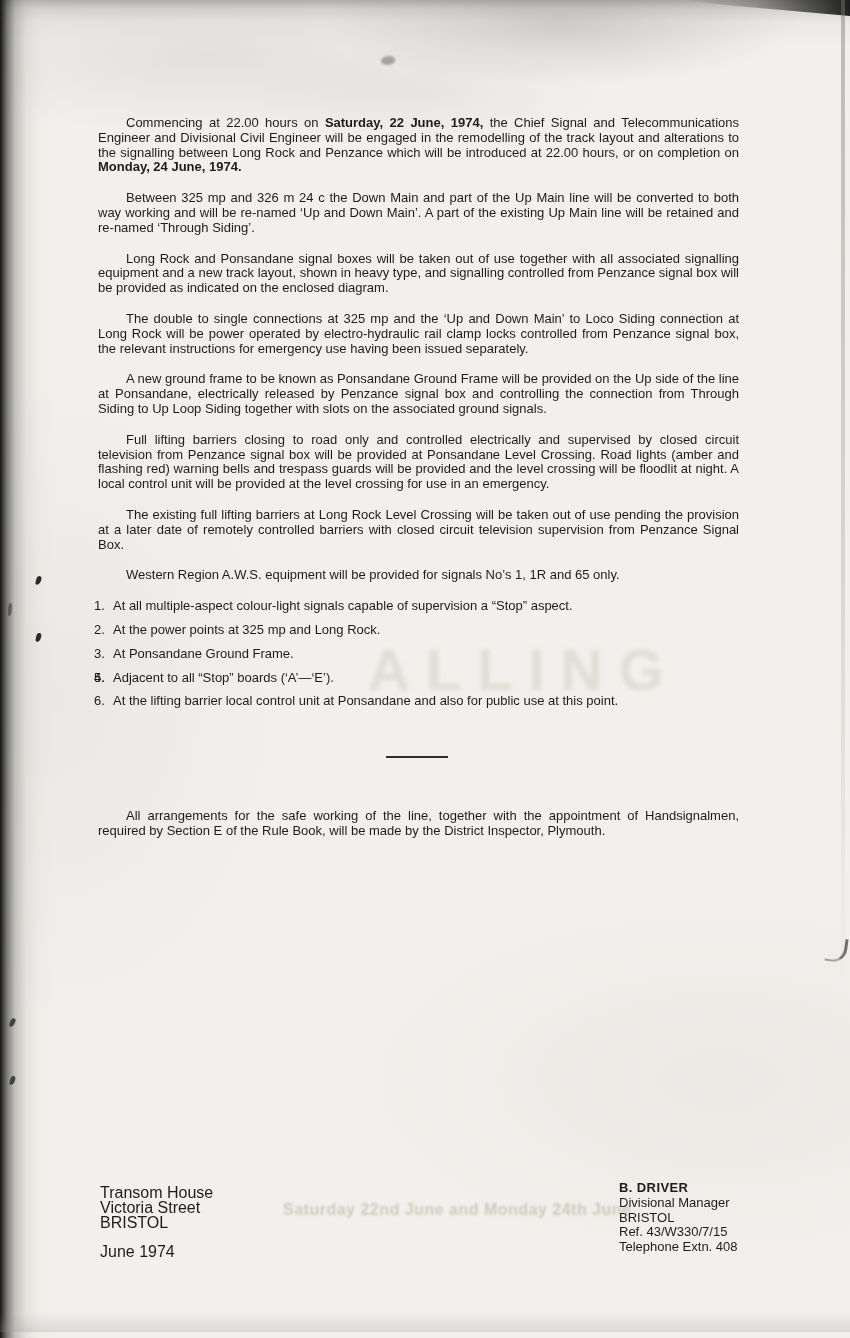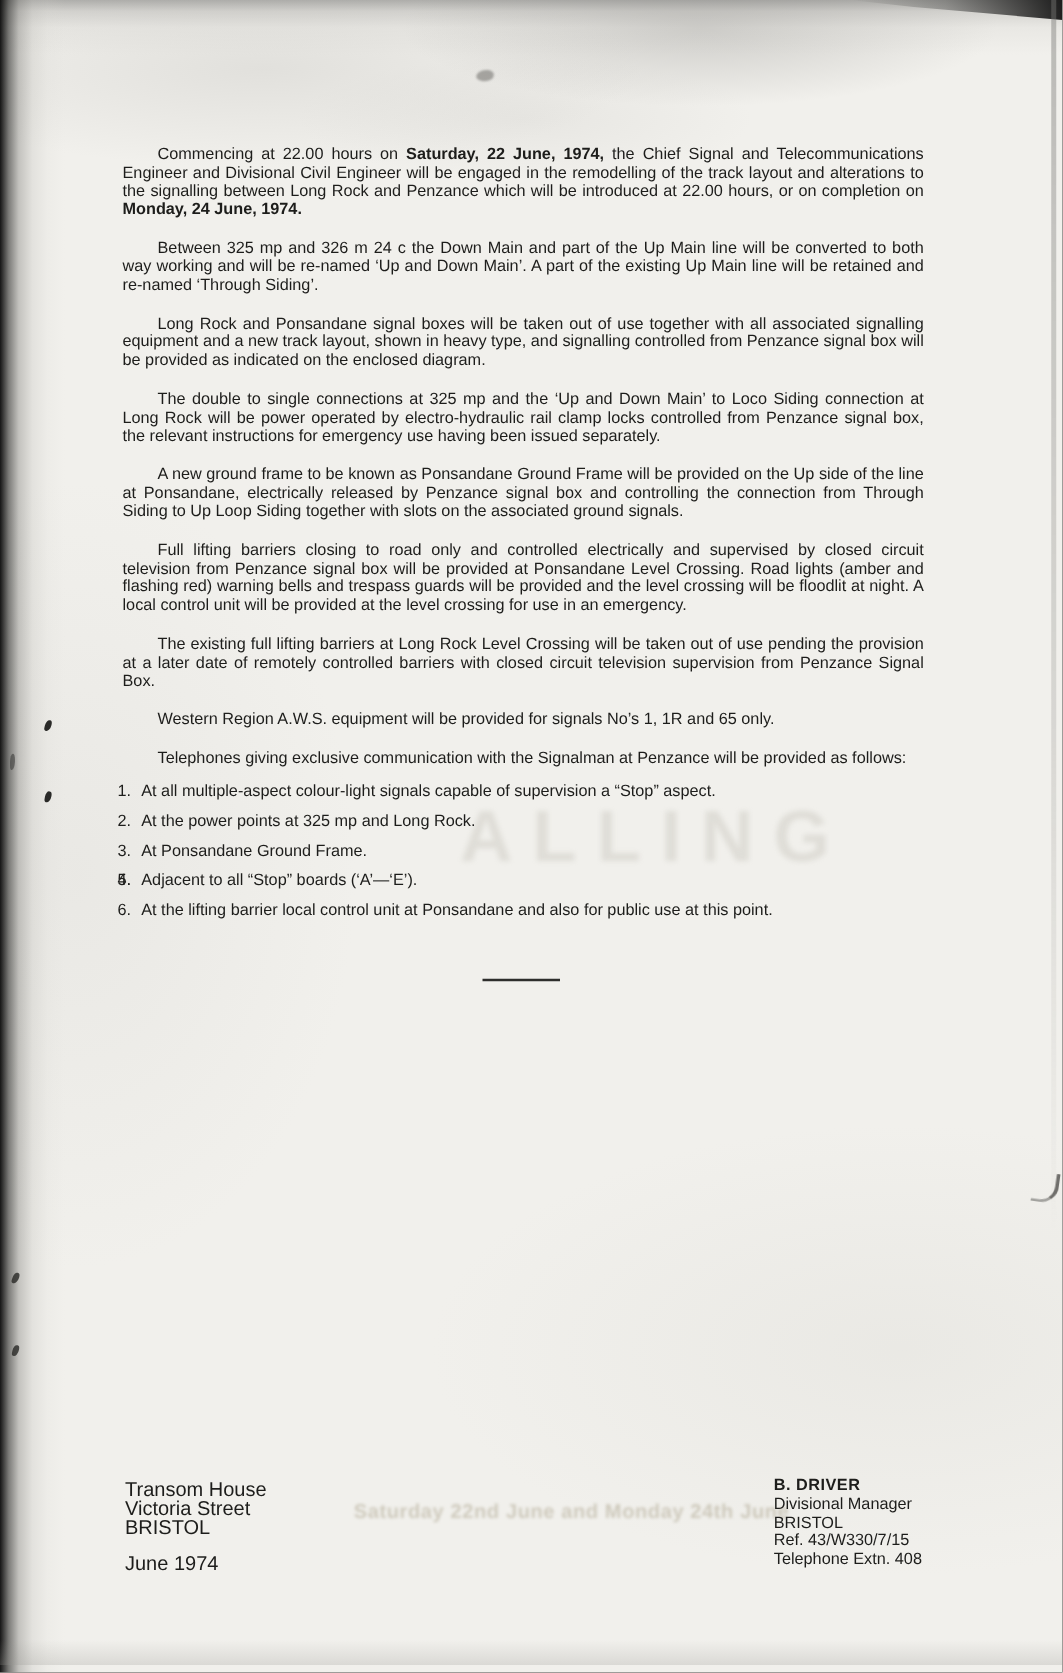--- a/index.html
+++ b/index.html
@@ -143,7 +143,6 @@
     <p>Full lifting barriers closing to road only and controlled electrically and supervised by closed circuit television from Penzance signal box will be provided at Ponsandane Level Crossing. Road lights (amber and flashing red) warning bells and trespass guards will be provided and the level crossing will be floodlit at night. A local control unit will be provided at the level crossing for use in an emergency.</p>
     <p>The existing full lifting barriers at Long Rock Level Crossing will be taken out of use pending the provision at a later date of remotely controlled barriers with closed circuit television supervision from Penzance Signal Box.</p>
     <p>Western Region A.W.S. equipment will be provided for signals No’s 1, 1R and 65 only.</p>
-    <p class="pre-list">Telephones giving exclusive communication with the Signalman at Penzance will be provided as follows:</p>
 
     <div class="tel-list">
       <div class="li"><span class="num">1.</span><span>At all multiple-aspect colour-light signals capable of supervision a “Stop” aspect.</span></div>

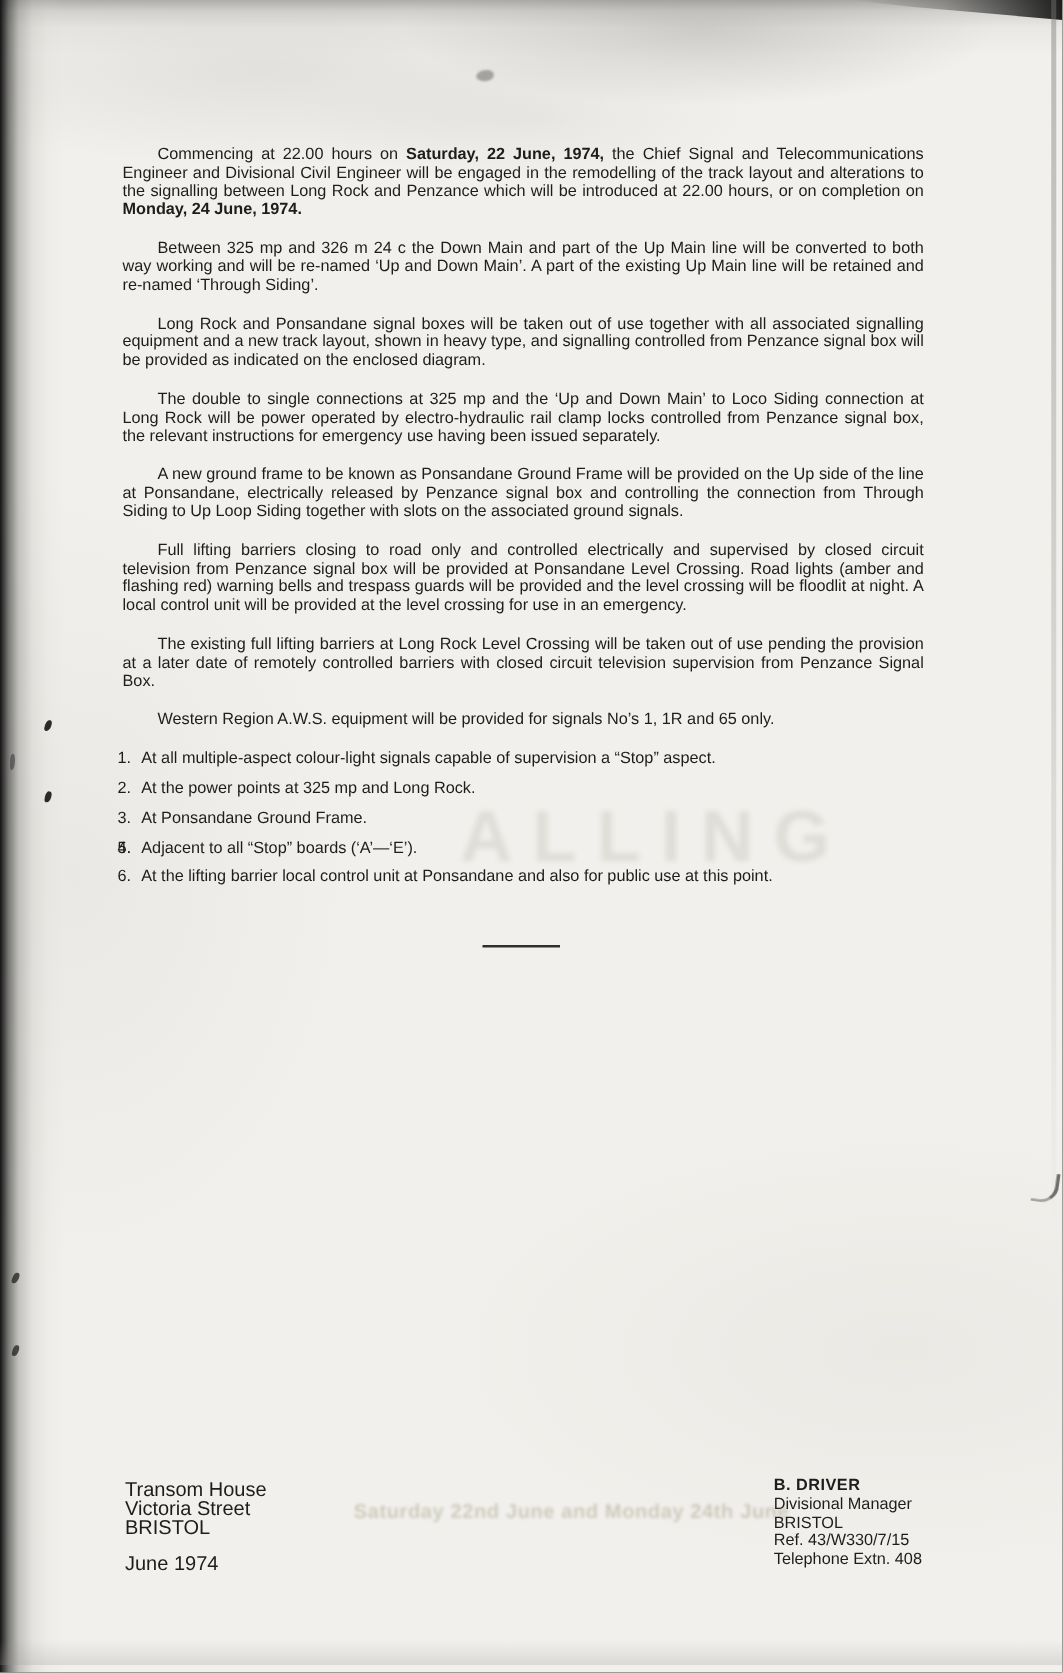--- a/index.html
+++ b/index.html
@@ -155,6 +155,7 @@
 
     <div class="rule"></div>
 
+    <p>All arrangements for the safe working of the line, together with the appointment of Handsignalmen, required by Section E of the Rule Book, will be made by the District Inspector, Plymouth.</p>
   </main>
 
   <div class="footer-left">

